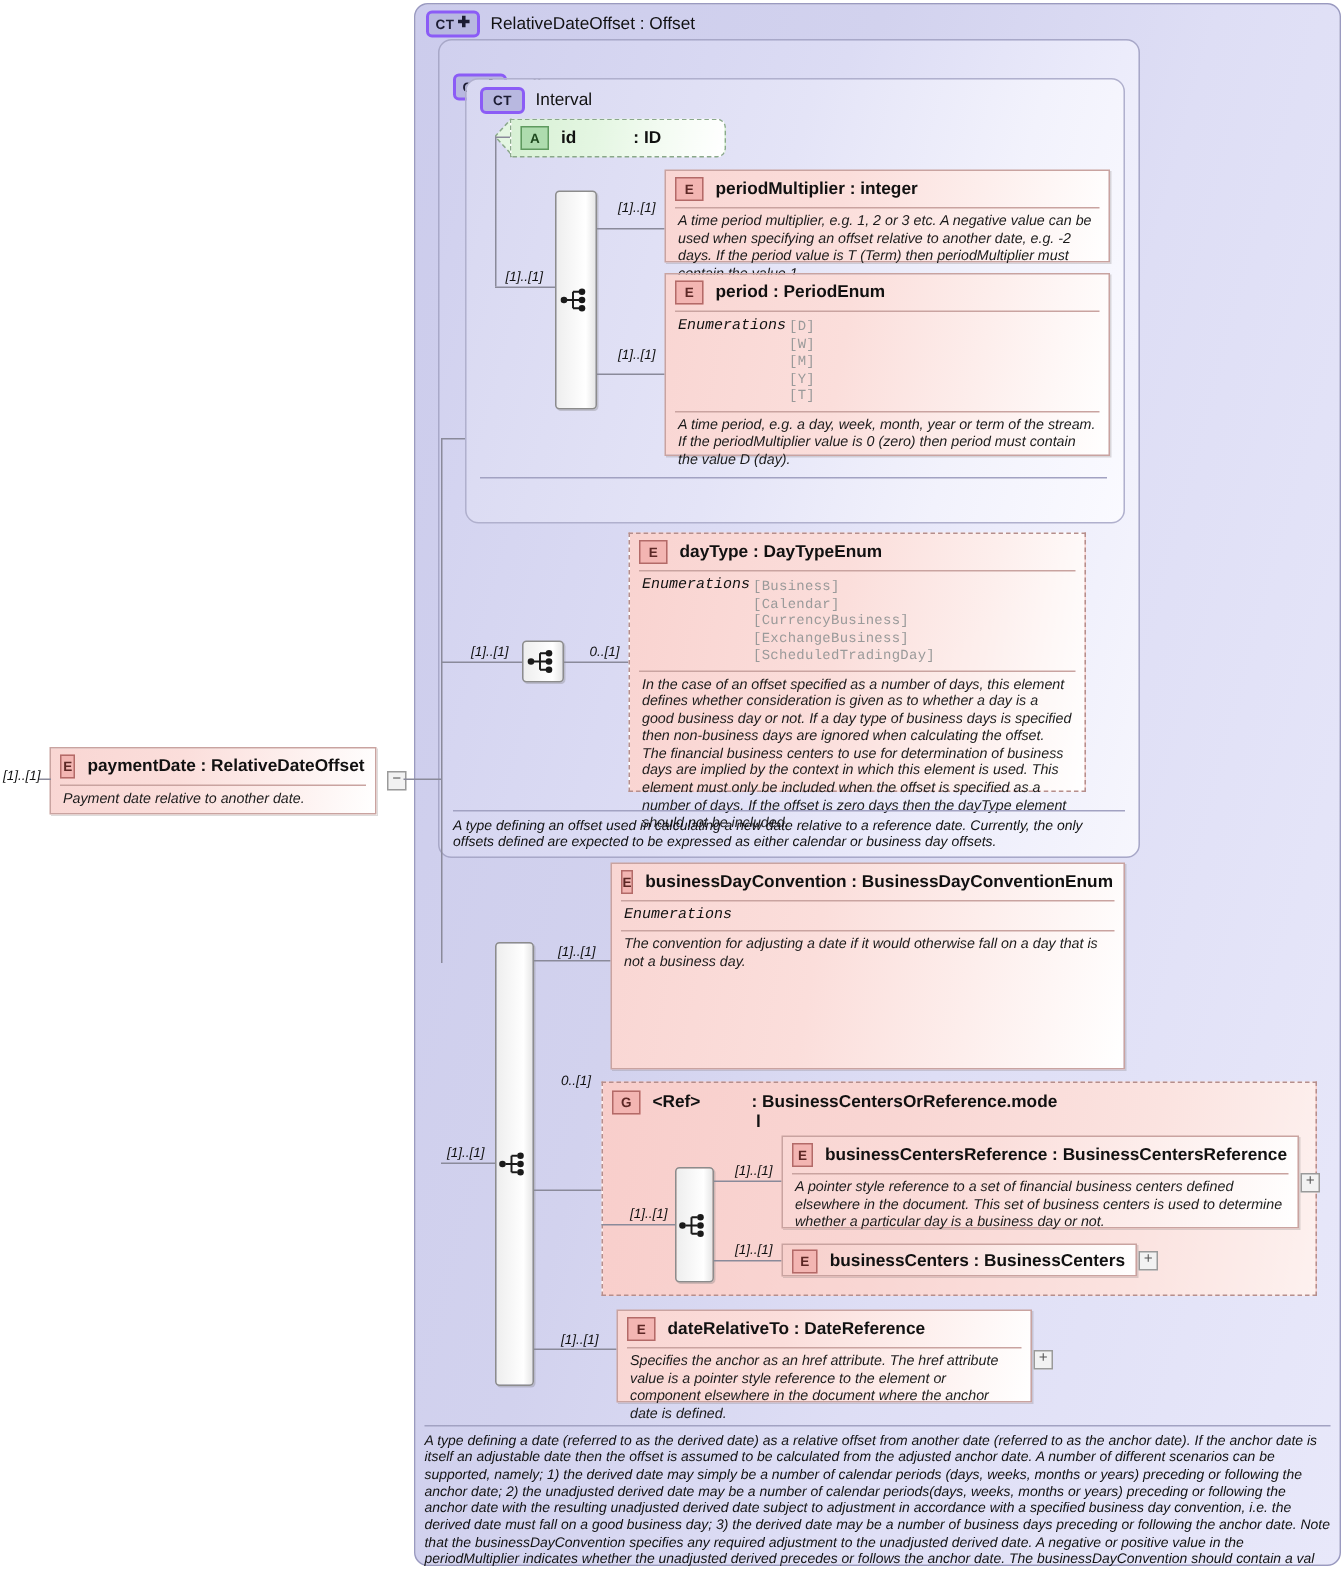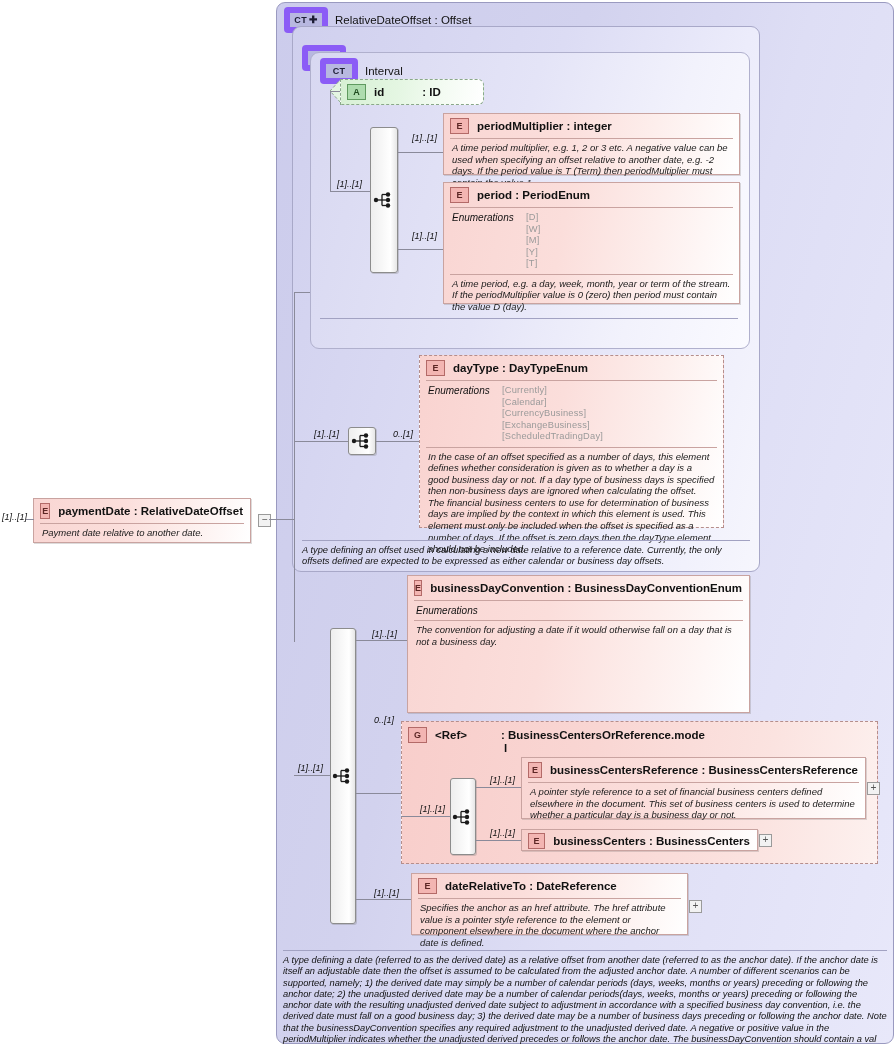--- a/index.html
+++ b/index.html
@@ -42,7 +42,7 @@
   .badge-ct {
     display: inline-flex; align-items: center; justify-content: center;
     min-width: 26px; height: 14px;
-    border: 6px solid #8b5cf6;
+    border: 2px solid #8b5cf6;
     border-radius: 4px;
     background: #b8b8e0;
     font-size: 9px; font-weight: bold; letter-spacing: .3px;

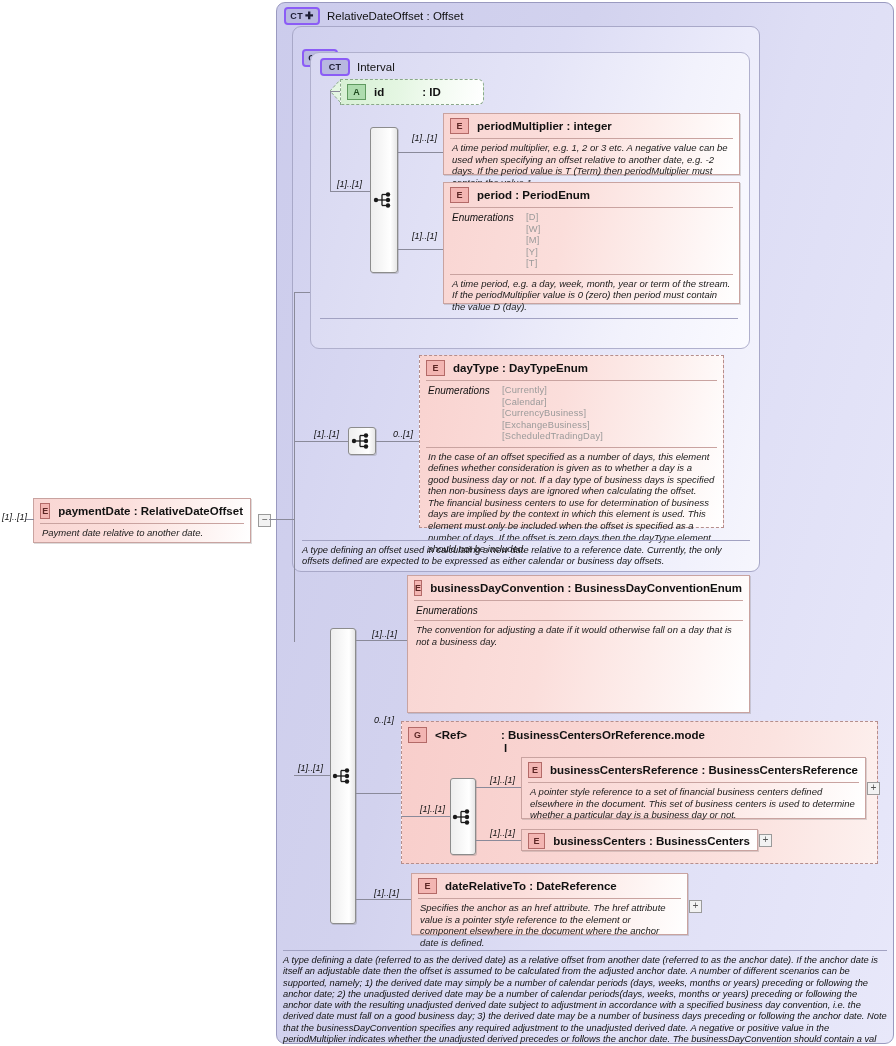--- a/index.html
+++ b/index.html
@@ -112,7 +112,7 @@
 
   
   .enums {
-    display: flex; padding: 4px 8px 2px 8px; font-size: 9.5px;
+    display: flex; padding: 4px 8px 2px 8px; font-size: 9.5px; font-family: Liberation Mono, monospace;
   }
   .enums-label {
     font-style: italic; color: #111; width: 74px; flex: none; font-size: 10px;

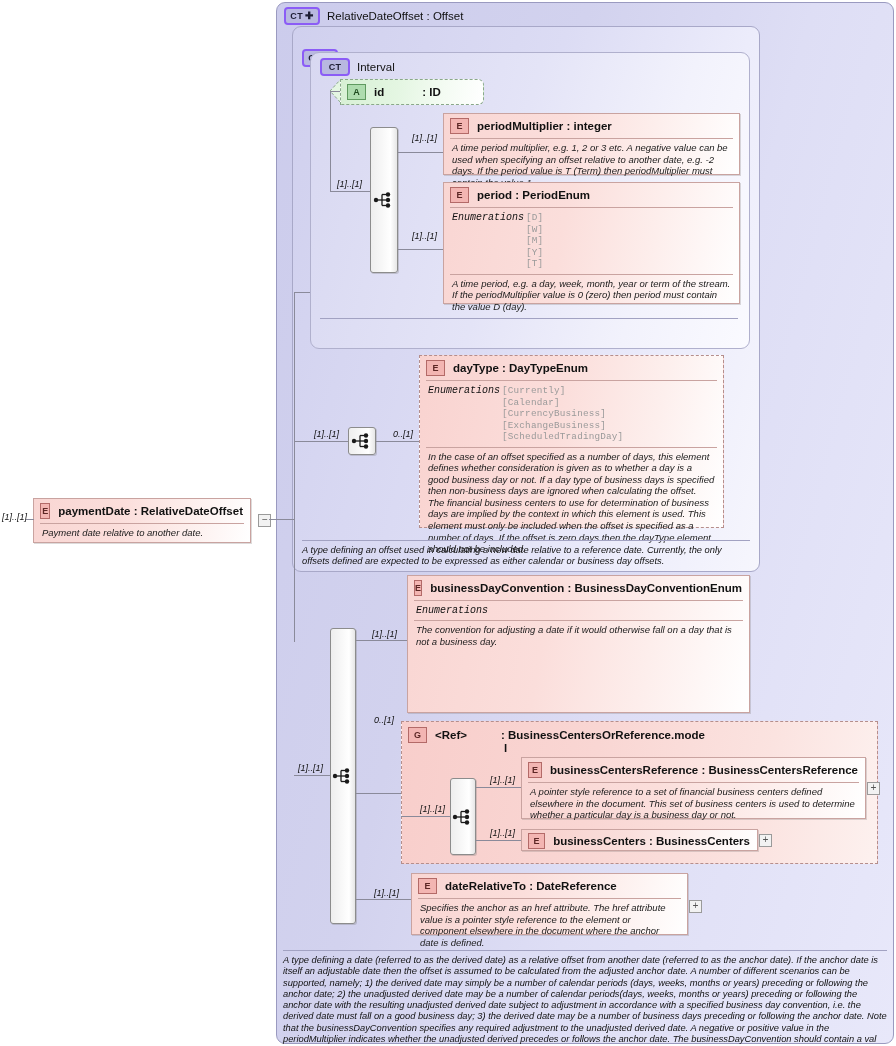--- a/index.html
+++ b/index.html
@@ -304,7 +304,7 @@
   <div class="enums">
     <div class="enums-label">Enumerations</div>
     <div class="enums-list">
-      <div>[Currently]</div>
+      <div>[Business]</div>
       <div>[Calendar]</div>
       <div>[CurrencyBusiness]</div>
       <div>[ExchangeBusiness]</div>

